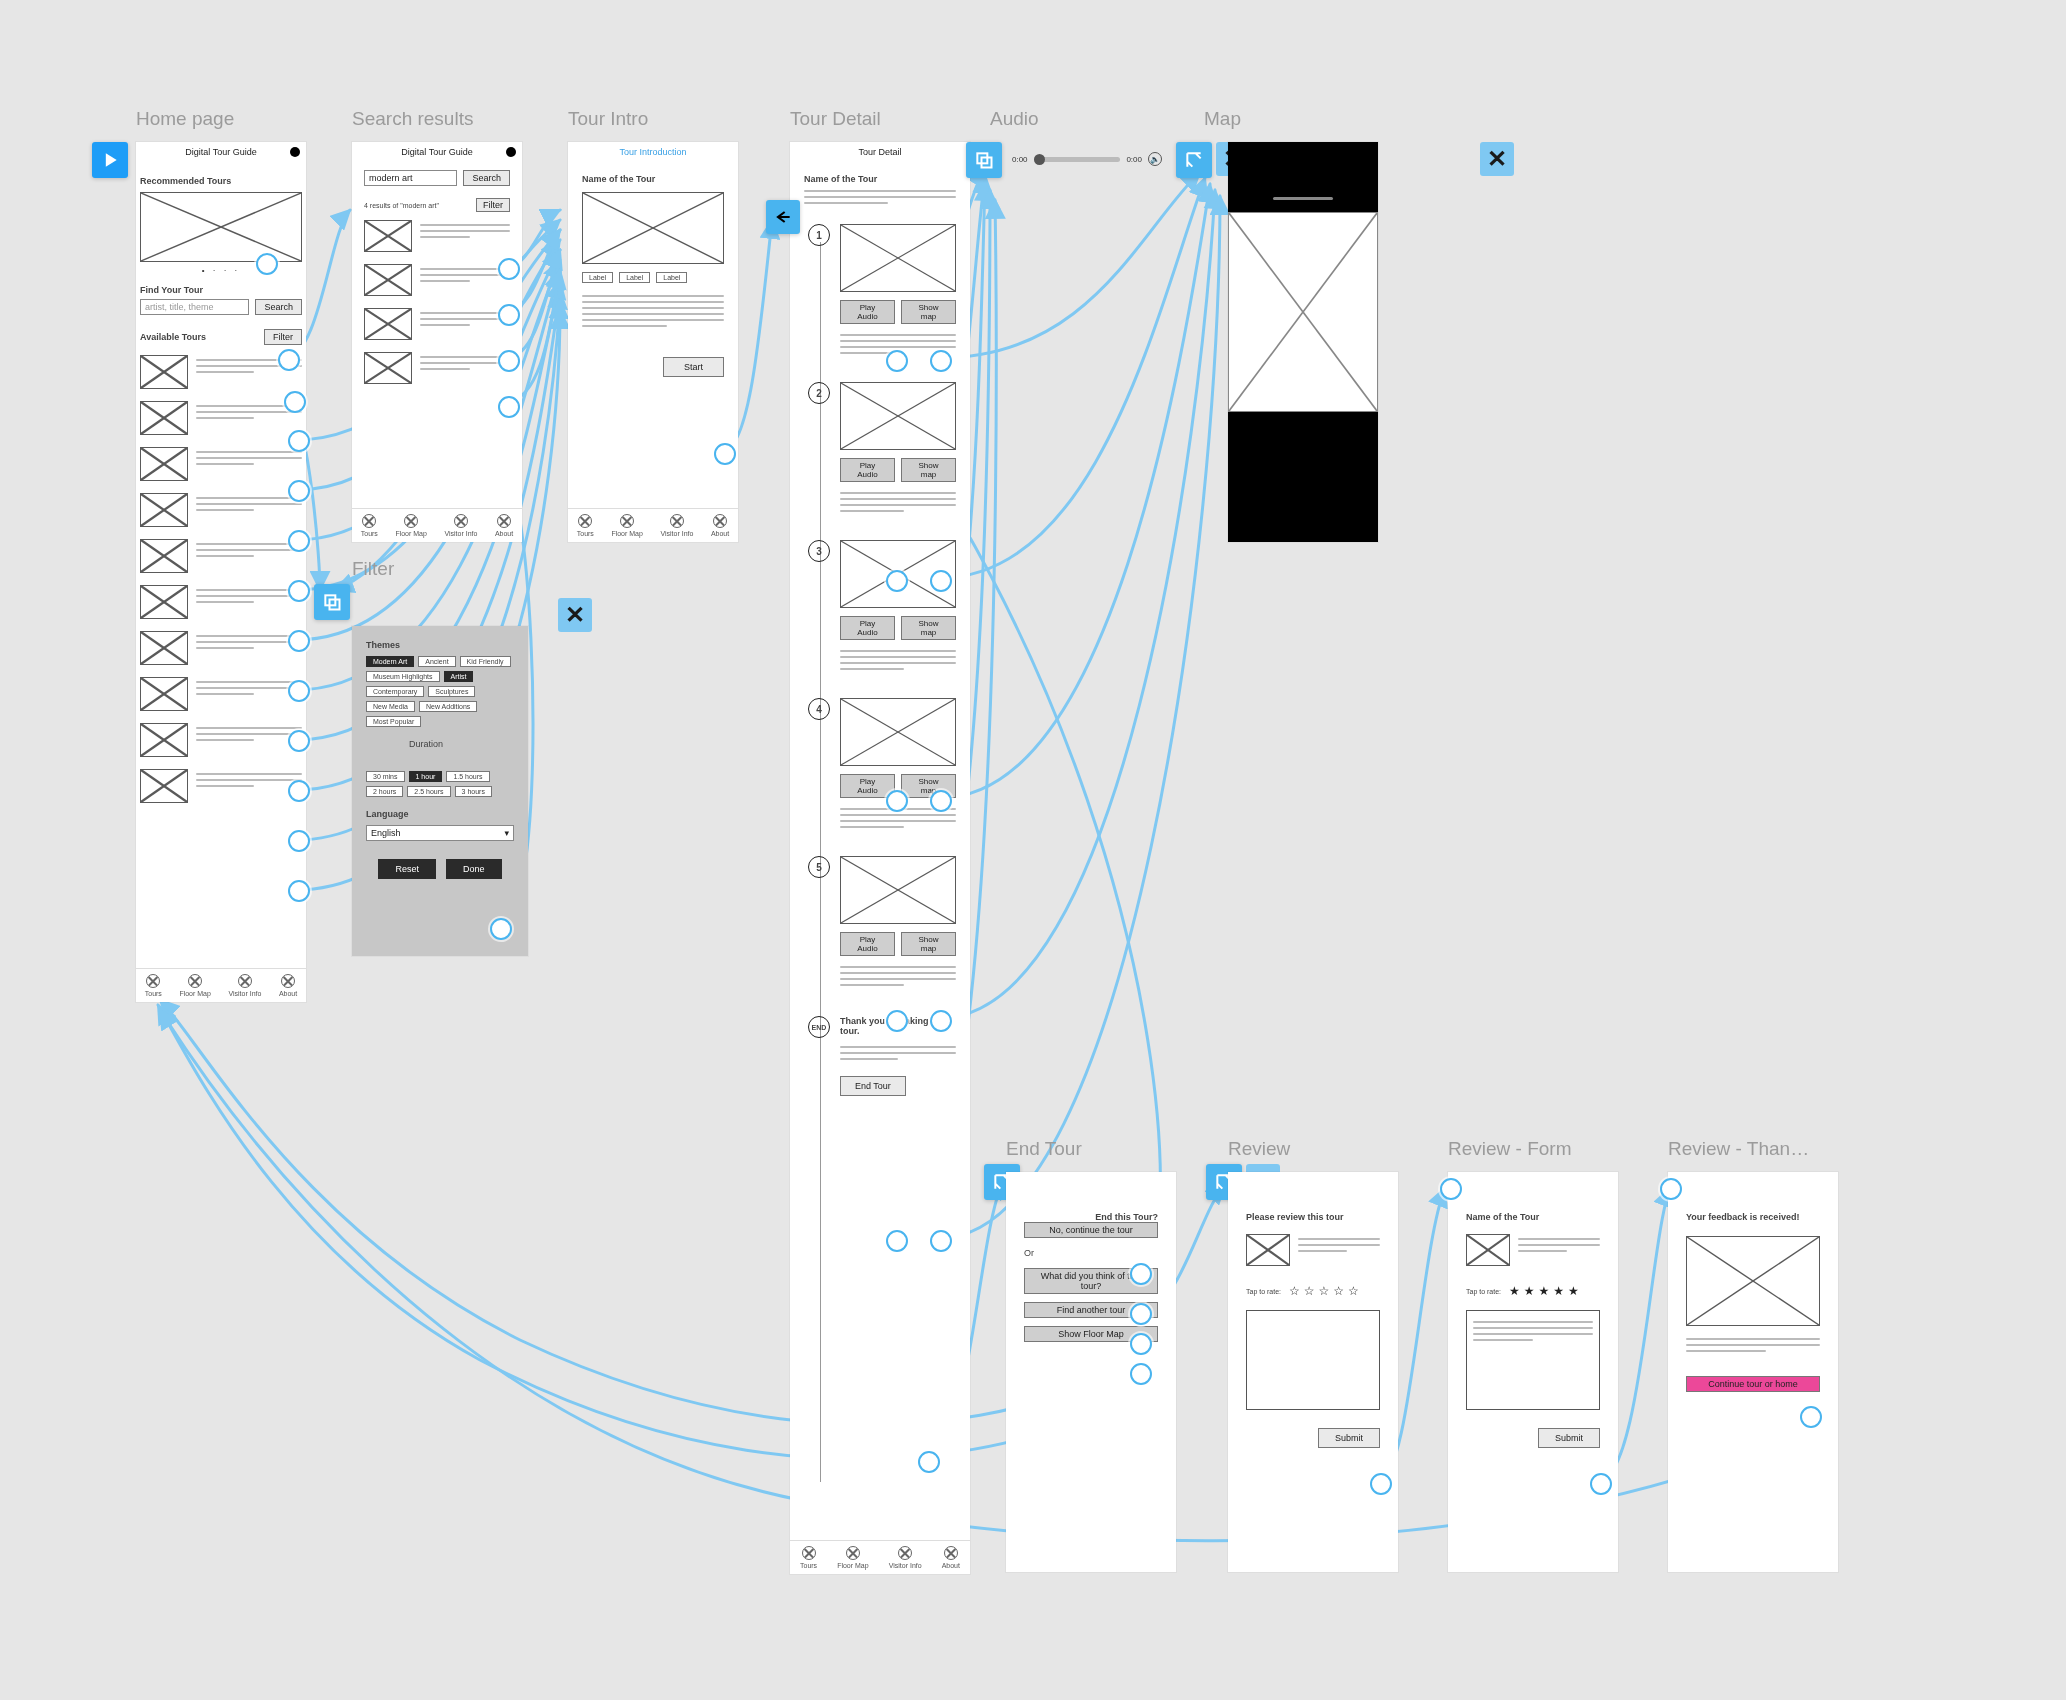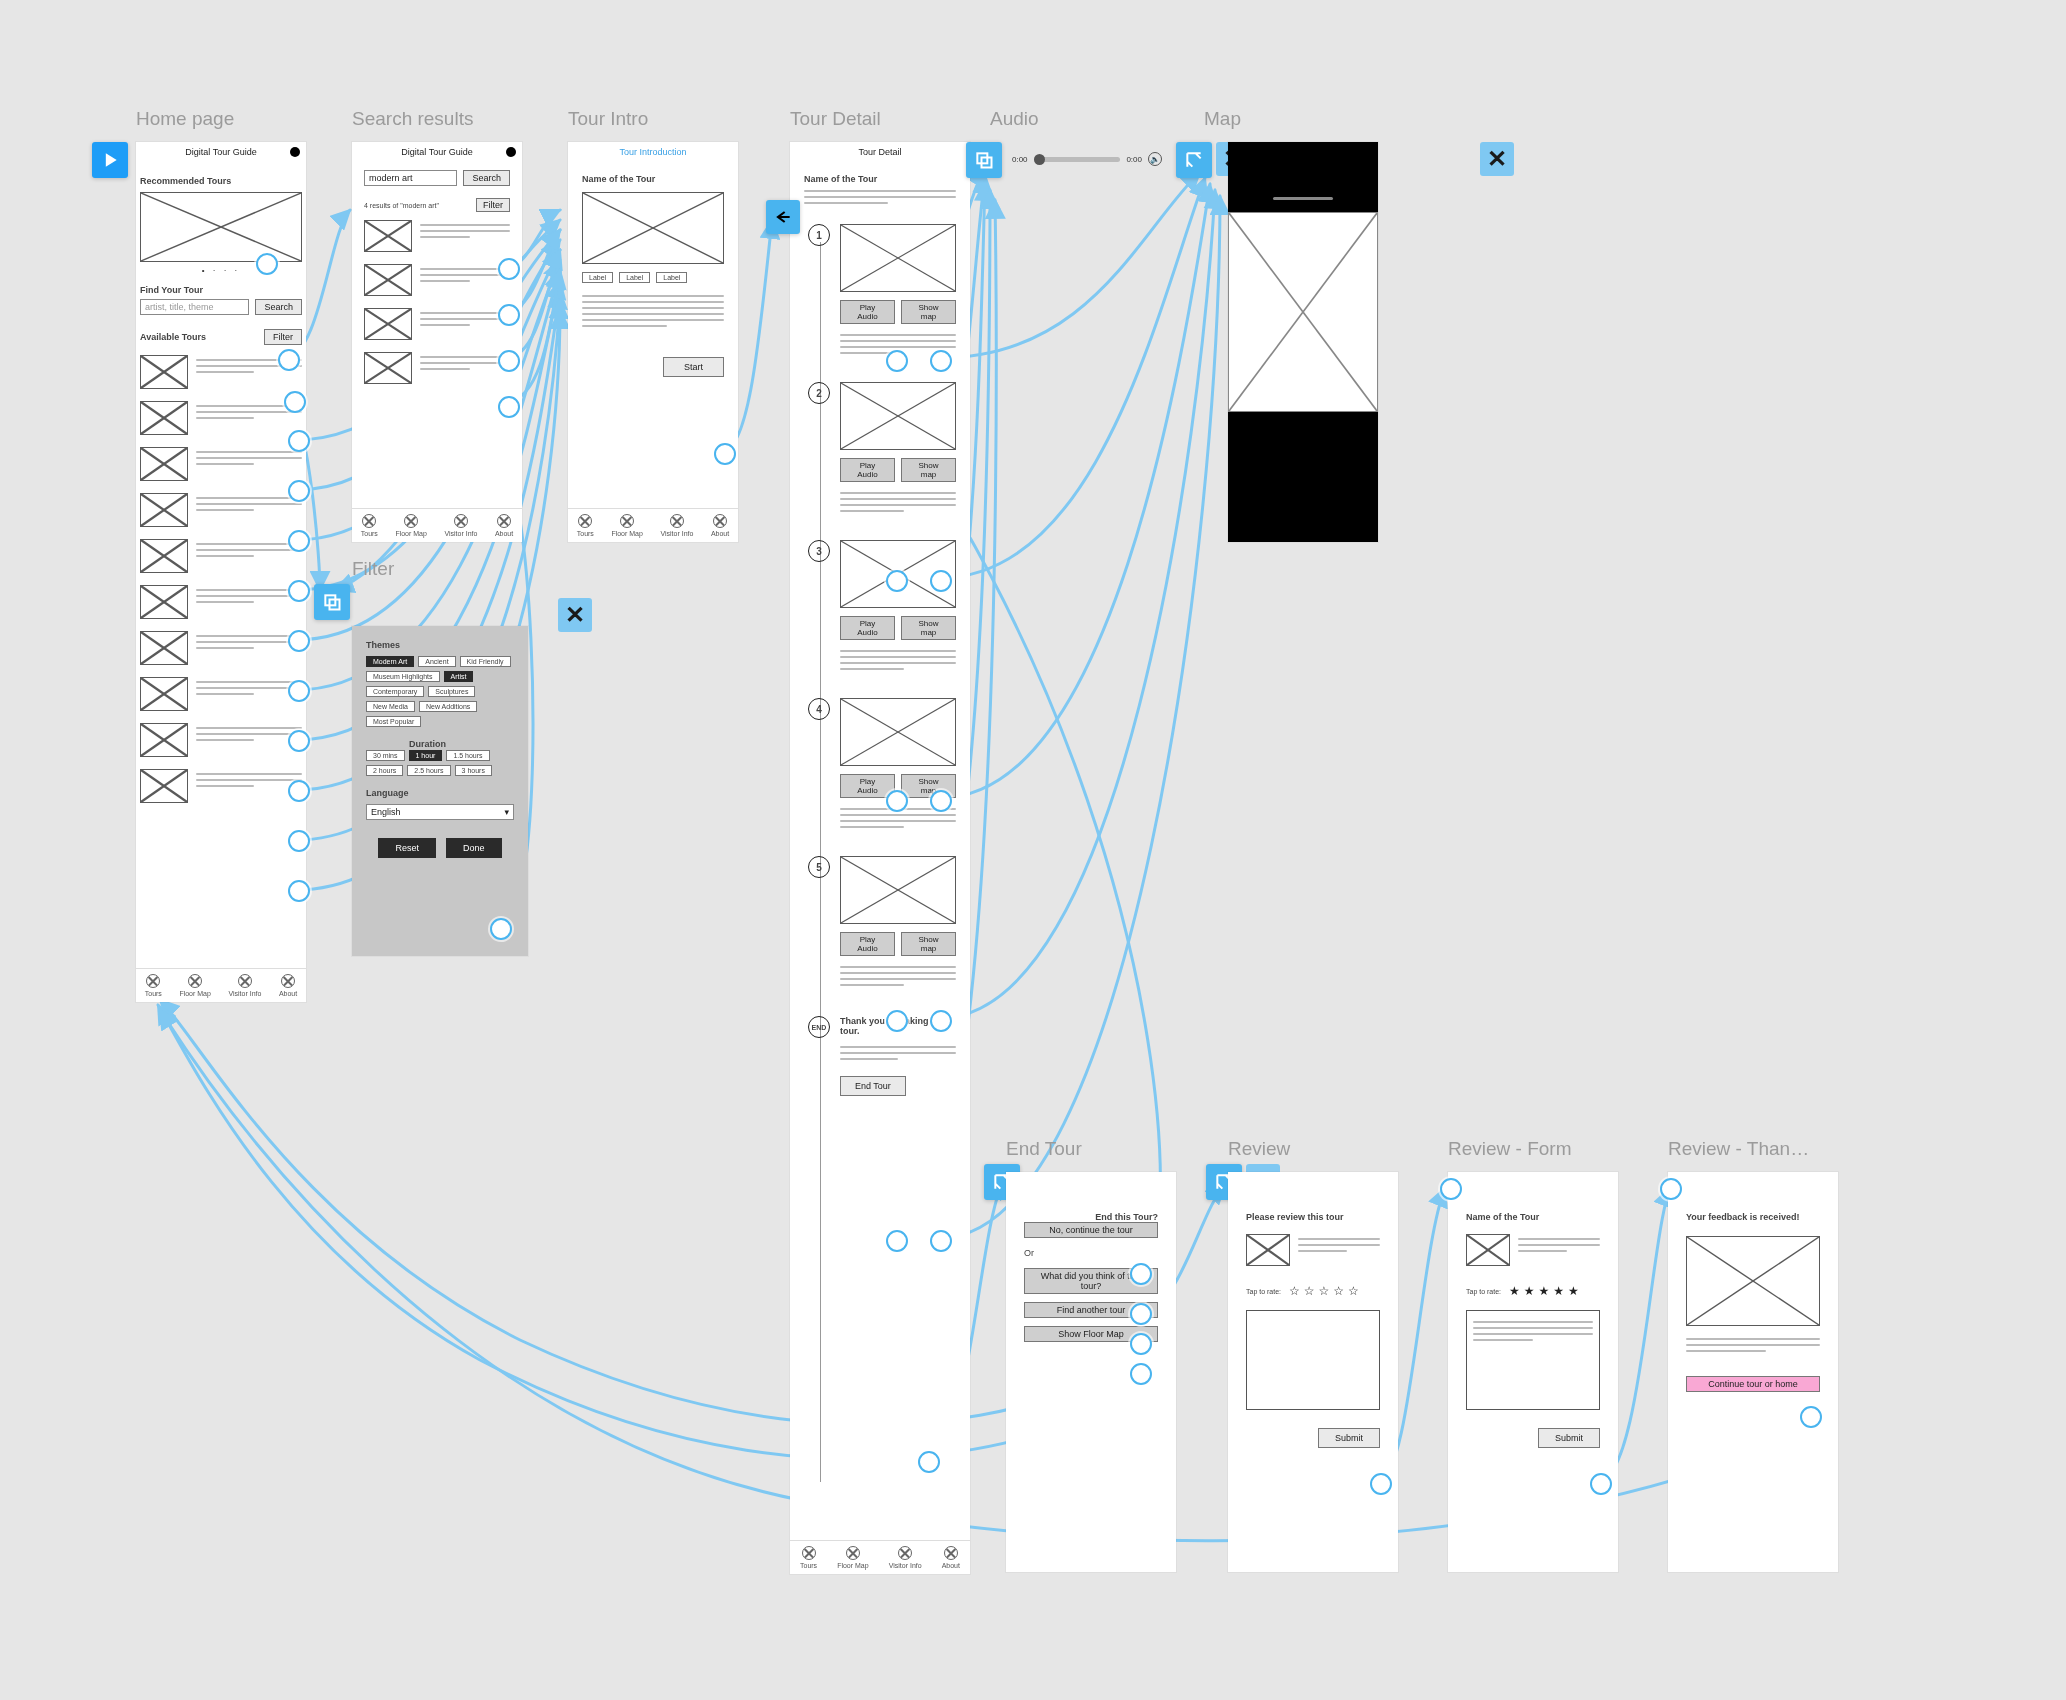--- a/index.html
+++ b/index.html
@@ -527,7 +527,7 @@
         <span class="chip">Most Popular</span>
       </div>
 
-  <div class="small" style="font-weight:700; margin:12px 0 1px;padding-left:43px;">Duration</div>
+  <div class="small" style="font-weight:400; margin:12px 0 22px;padding-left:43px;">Duration</div>
   <div id="filter-durations" style="display:flex; flex-wrap:wrap; gap:4px;">
         <span class="chip">30 mins</span>
         <span class="chip dark">1 hour</span>

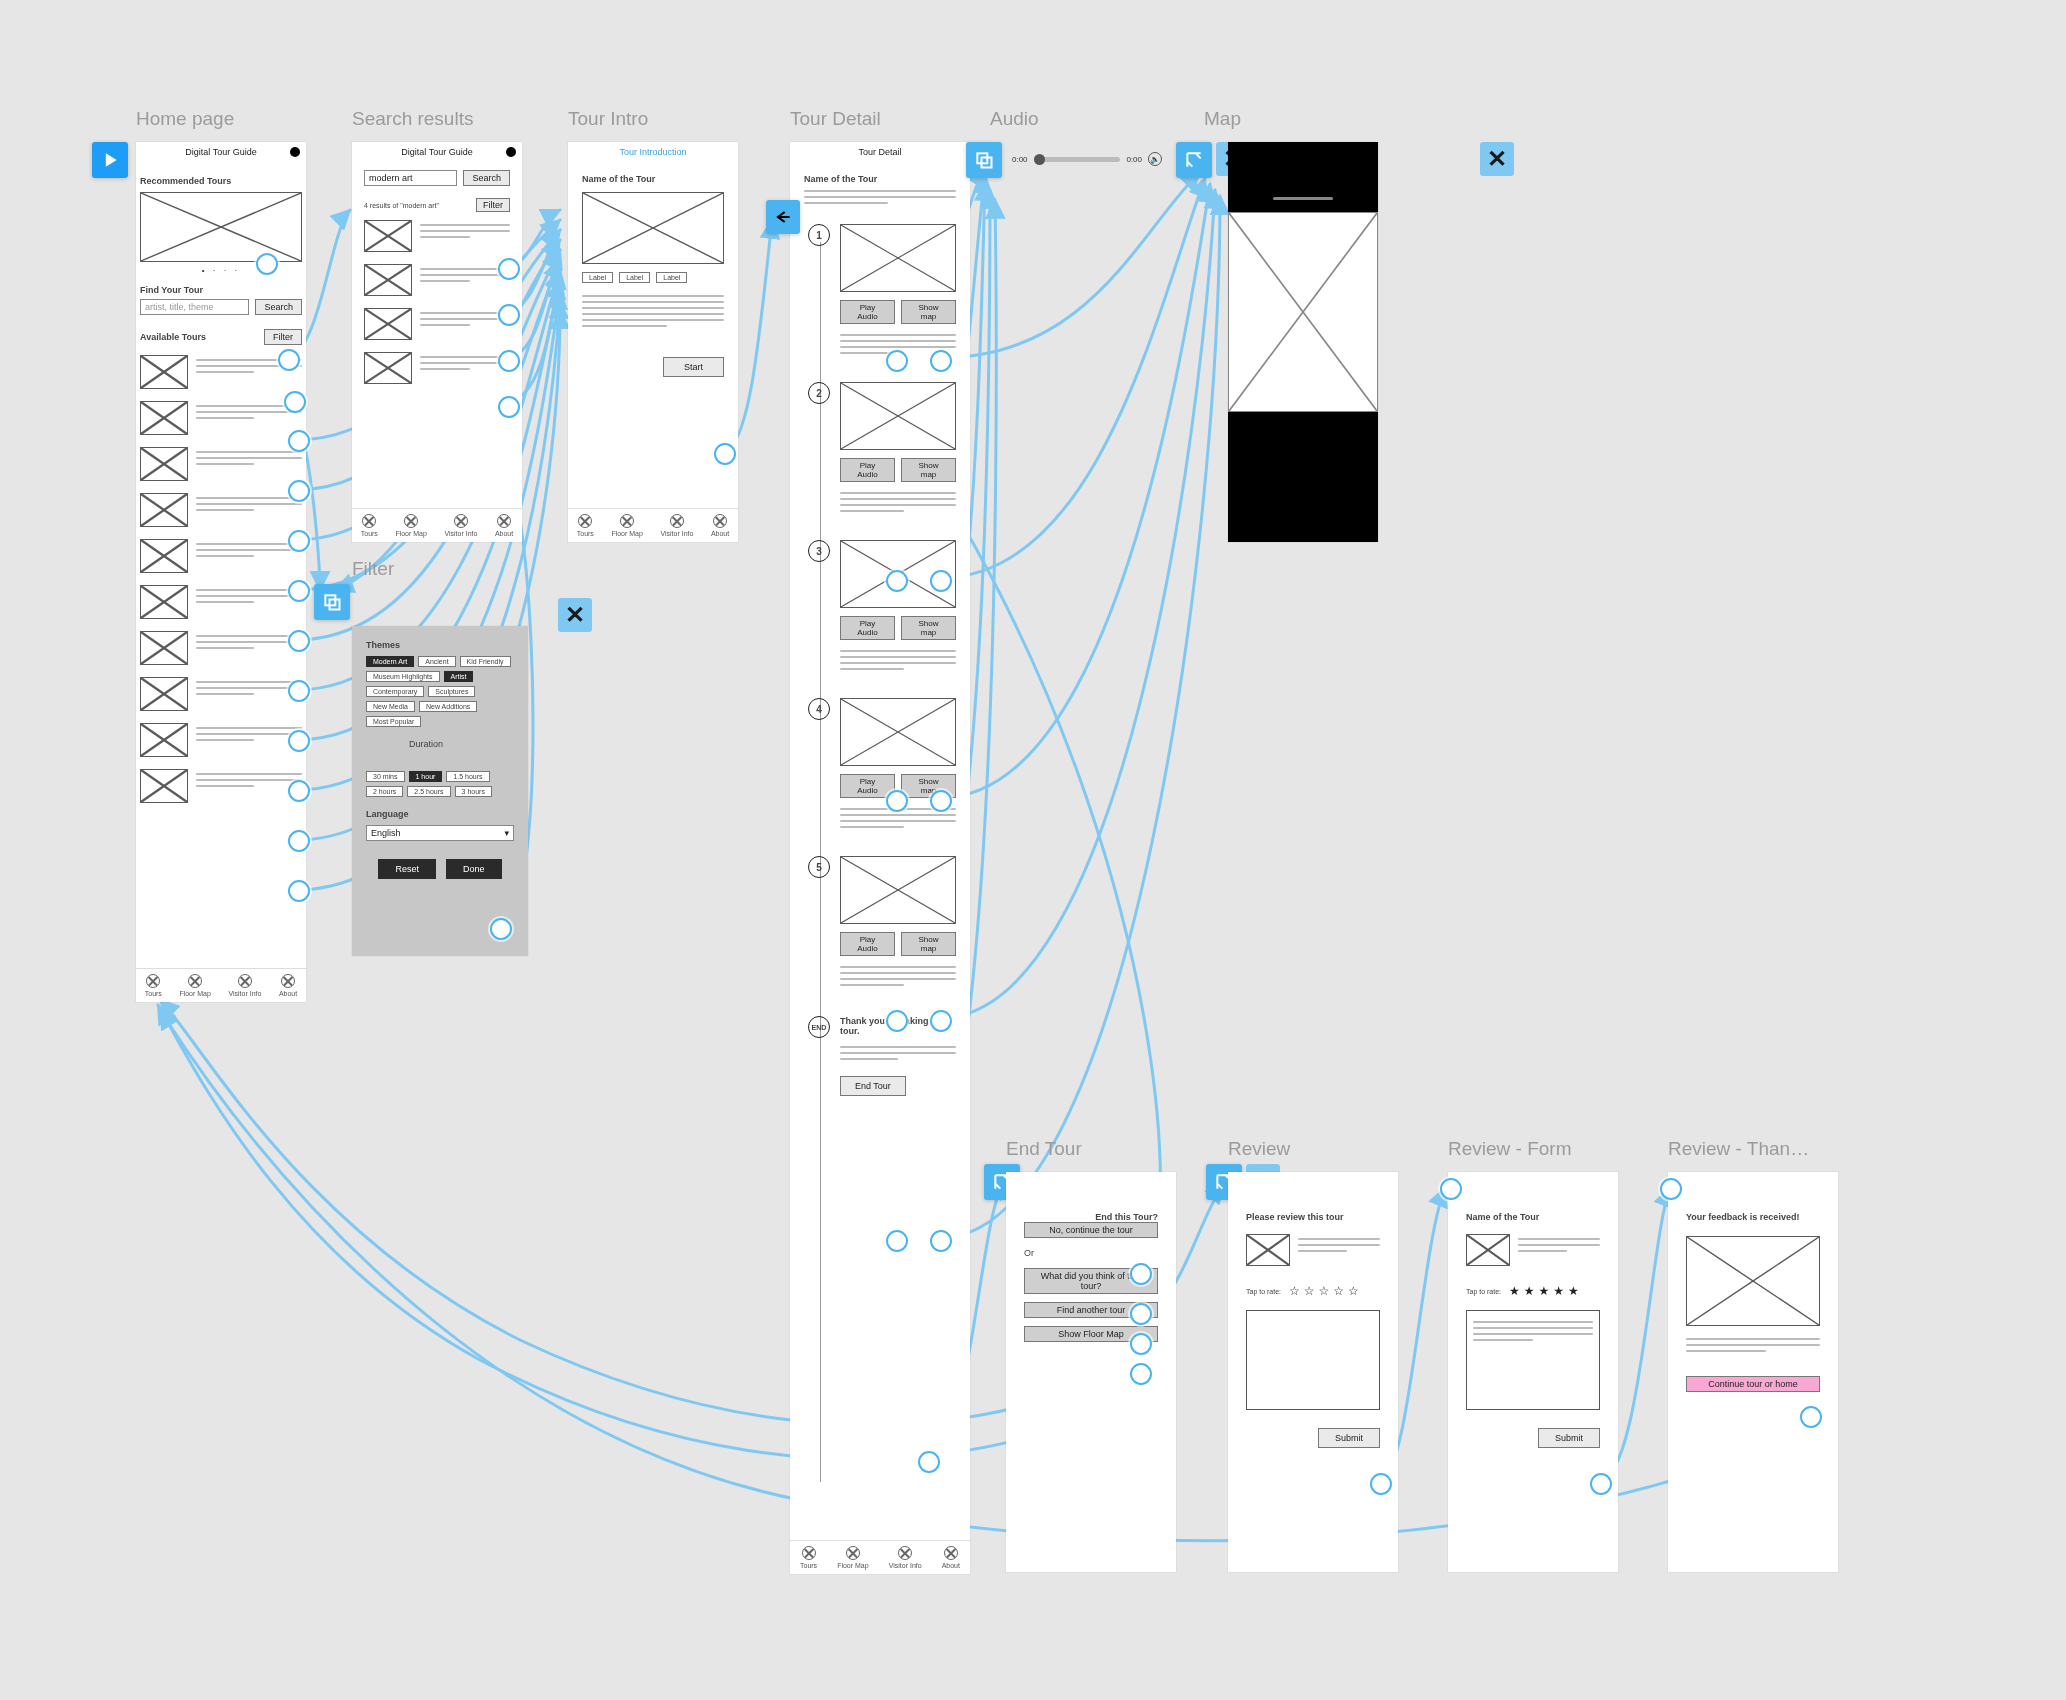--- a/index.html
+++ b/index.html
@@ -883,7 +883,7 @@
         <div class="txtline"></div>
         <div class="txtline" style="width:60%"></div>
       </div>
-  <div class="btn" style="display:block; text-align:center; background:#f9a8d4; margin-top:24px;">Continue tour or home</div>
+  <div class="btn" style="display:block; text-align:center; background:#ec4899; margin-top:24px;">Continue tour or home</div>
 </div>
 
 <div class="hotspot" style="left:256px; top:253px;"></div>

